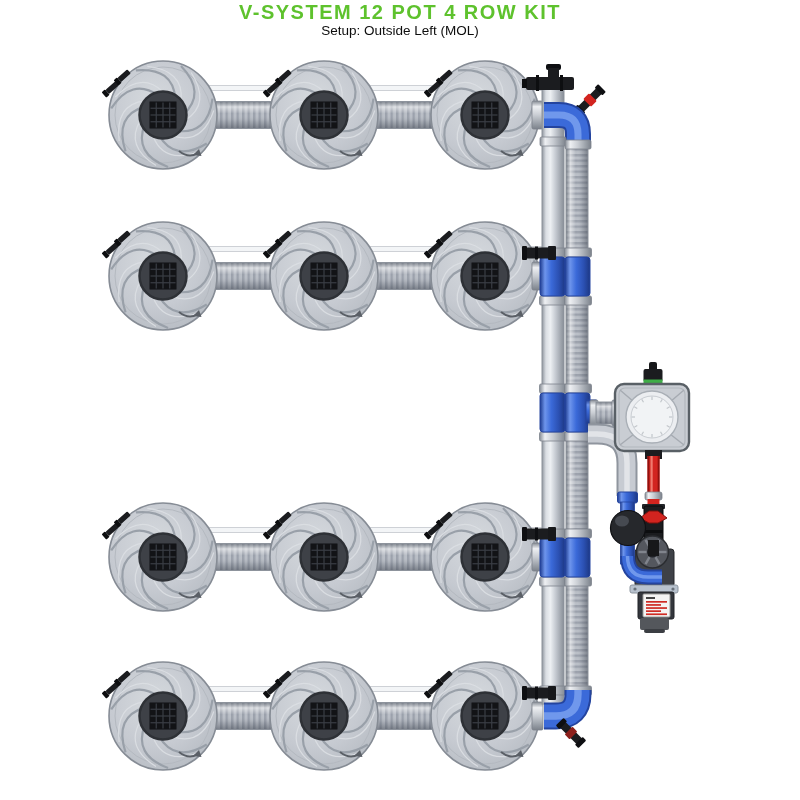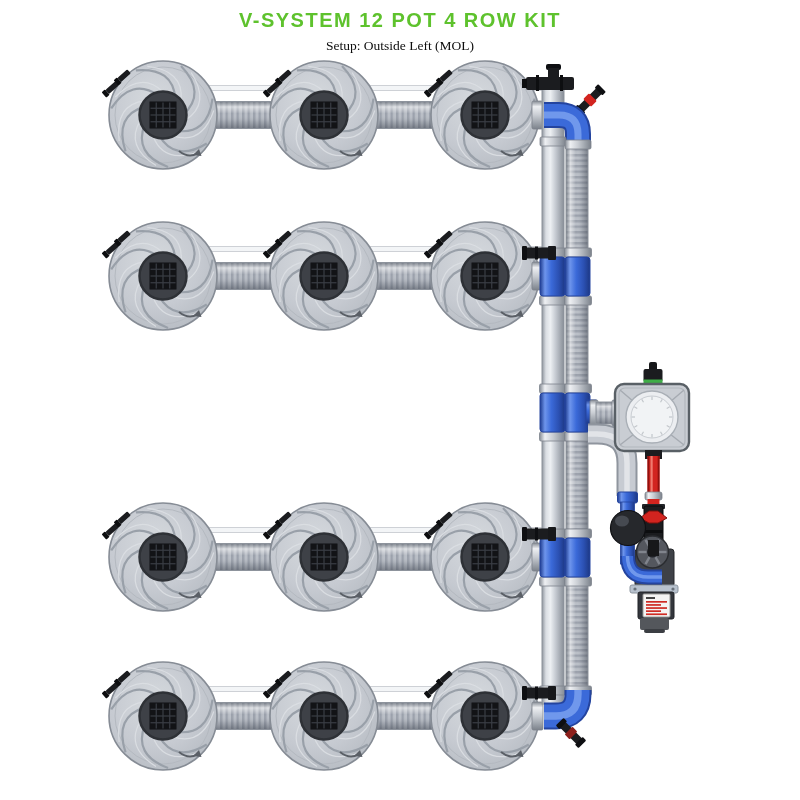--- a/index.html
+++ b/index.html
@@ -6,7 +6,7 @@
   .stage{position:relative;width:800px;height:800px;background:#fff;overflow:hidden;
          font-family:"Liberation Sans",sans-serif;}
   .header{position:absolute;top:2px;left:0;width:100%;text-align:center;z-index:5;}
-  .header h1{margin:8px;font-size:20px;font-weight:bold;letter-spacing:1.5px;line-height:1.05;}
+  .header h1{margin:0;font-size:20px;font-weight:bold;letter-spacing:1.5px;line-height:1.05;}
   .header .sub{margin:1px 0 0 0;font-size:13.5px;color:#0d0d0d;line-height:1.1;font-family:Liberation Serif, serif;}
   svg{position:absolute;top:0;left:0;}
 </style>

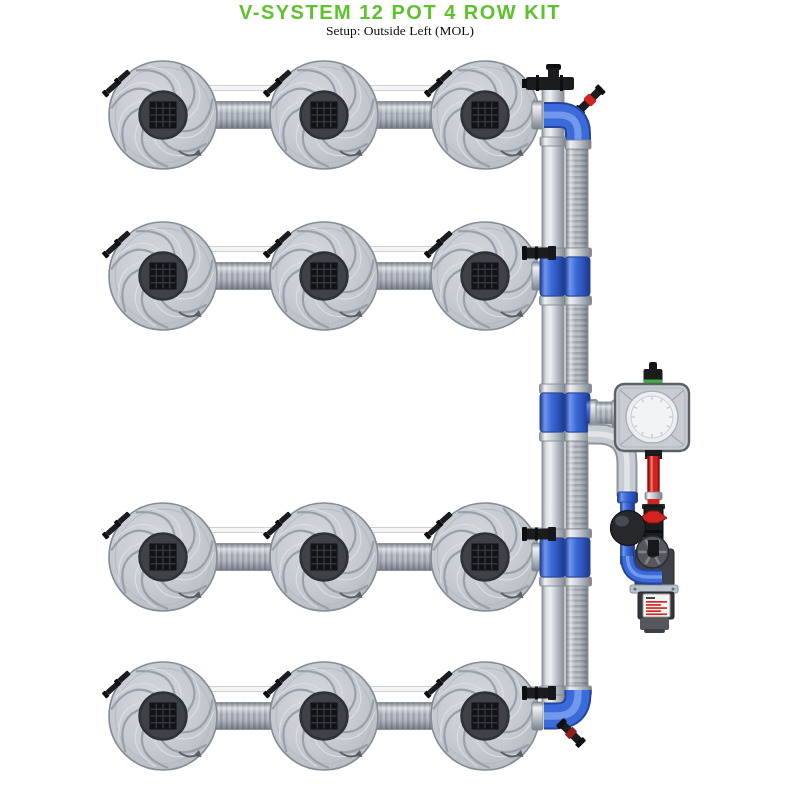--- a/index.html
+++ b/index.html
@@ -7,7 +7,7 @@
          font-family:"Liberation Sans",sans-serif;}
   .header{position:absolute;top:2px;left:0;width:100%;text-align:center;z-index:5;}
   .header h1{margin:0;font-size:20px;font-weight:bold;letter-spacing:1.5px;line-height:1.05;}
-  .header .sub{margin:1px 0 0 0;font-size:13.5px;color:#0d0d0d;line-height:1.1;font-family:Liberation Serif, serif;}
+  .header .sub{margin:1px 0 0 0;font-size:13.5px;color:#0d0d0d;line-height:1.1;}
   svg{position:absolute;top:0;left:0;}
 </style>
 </head>

